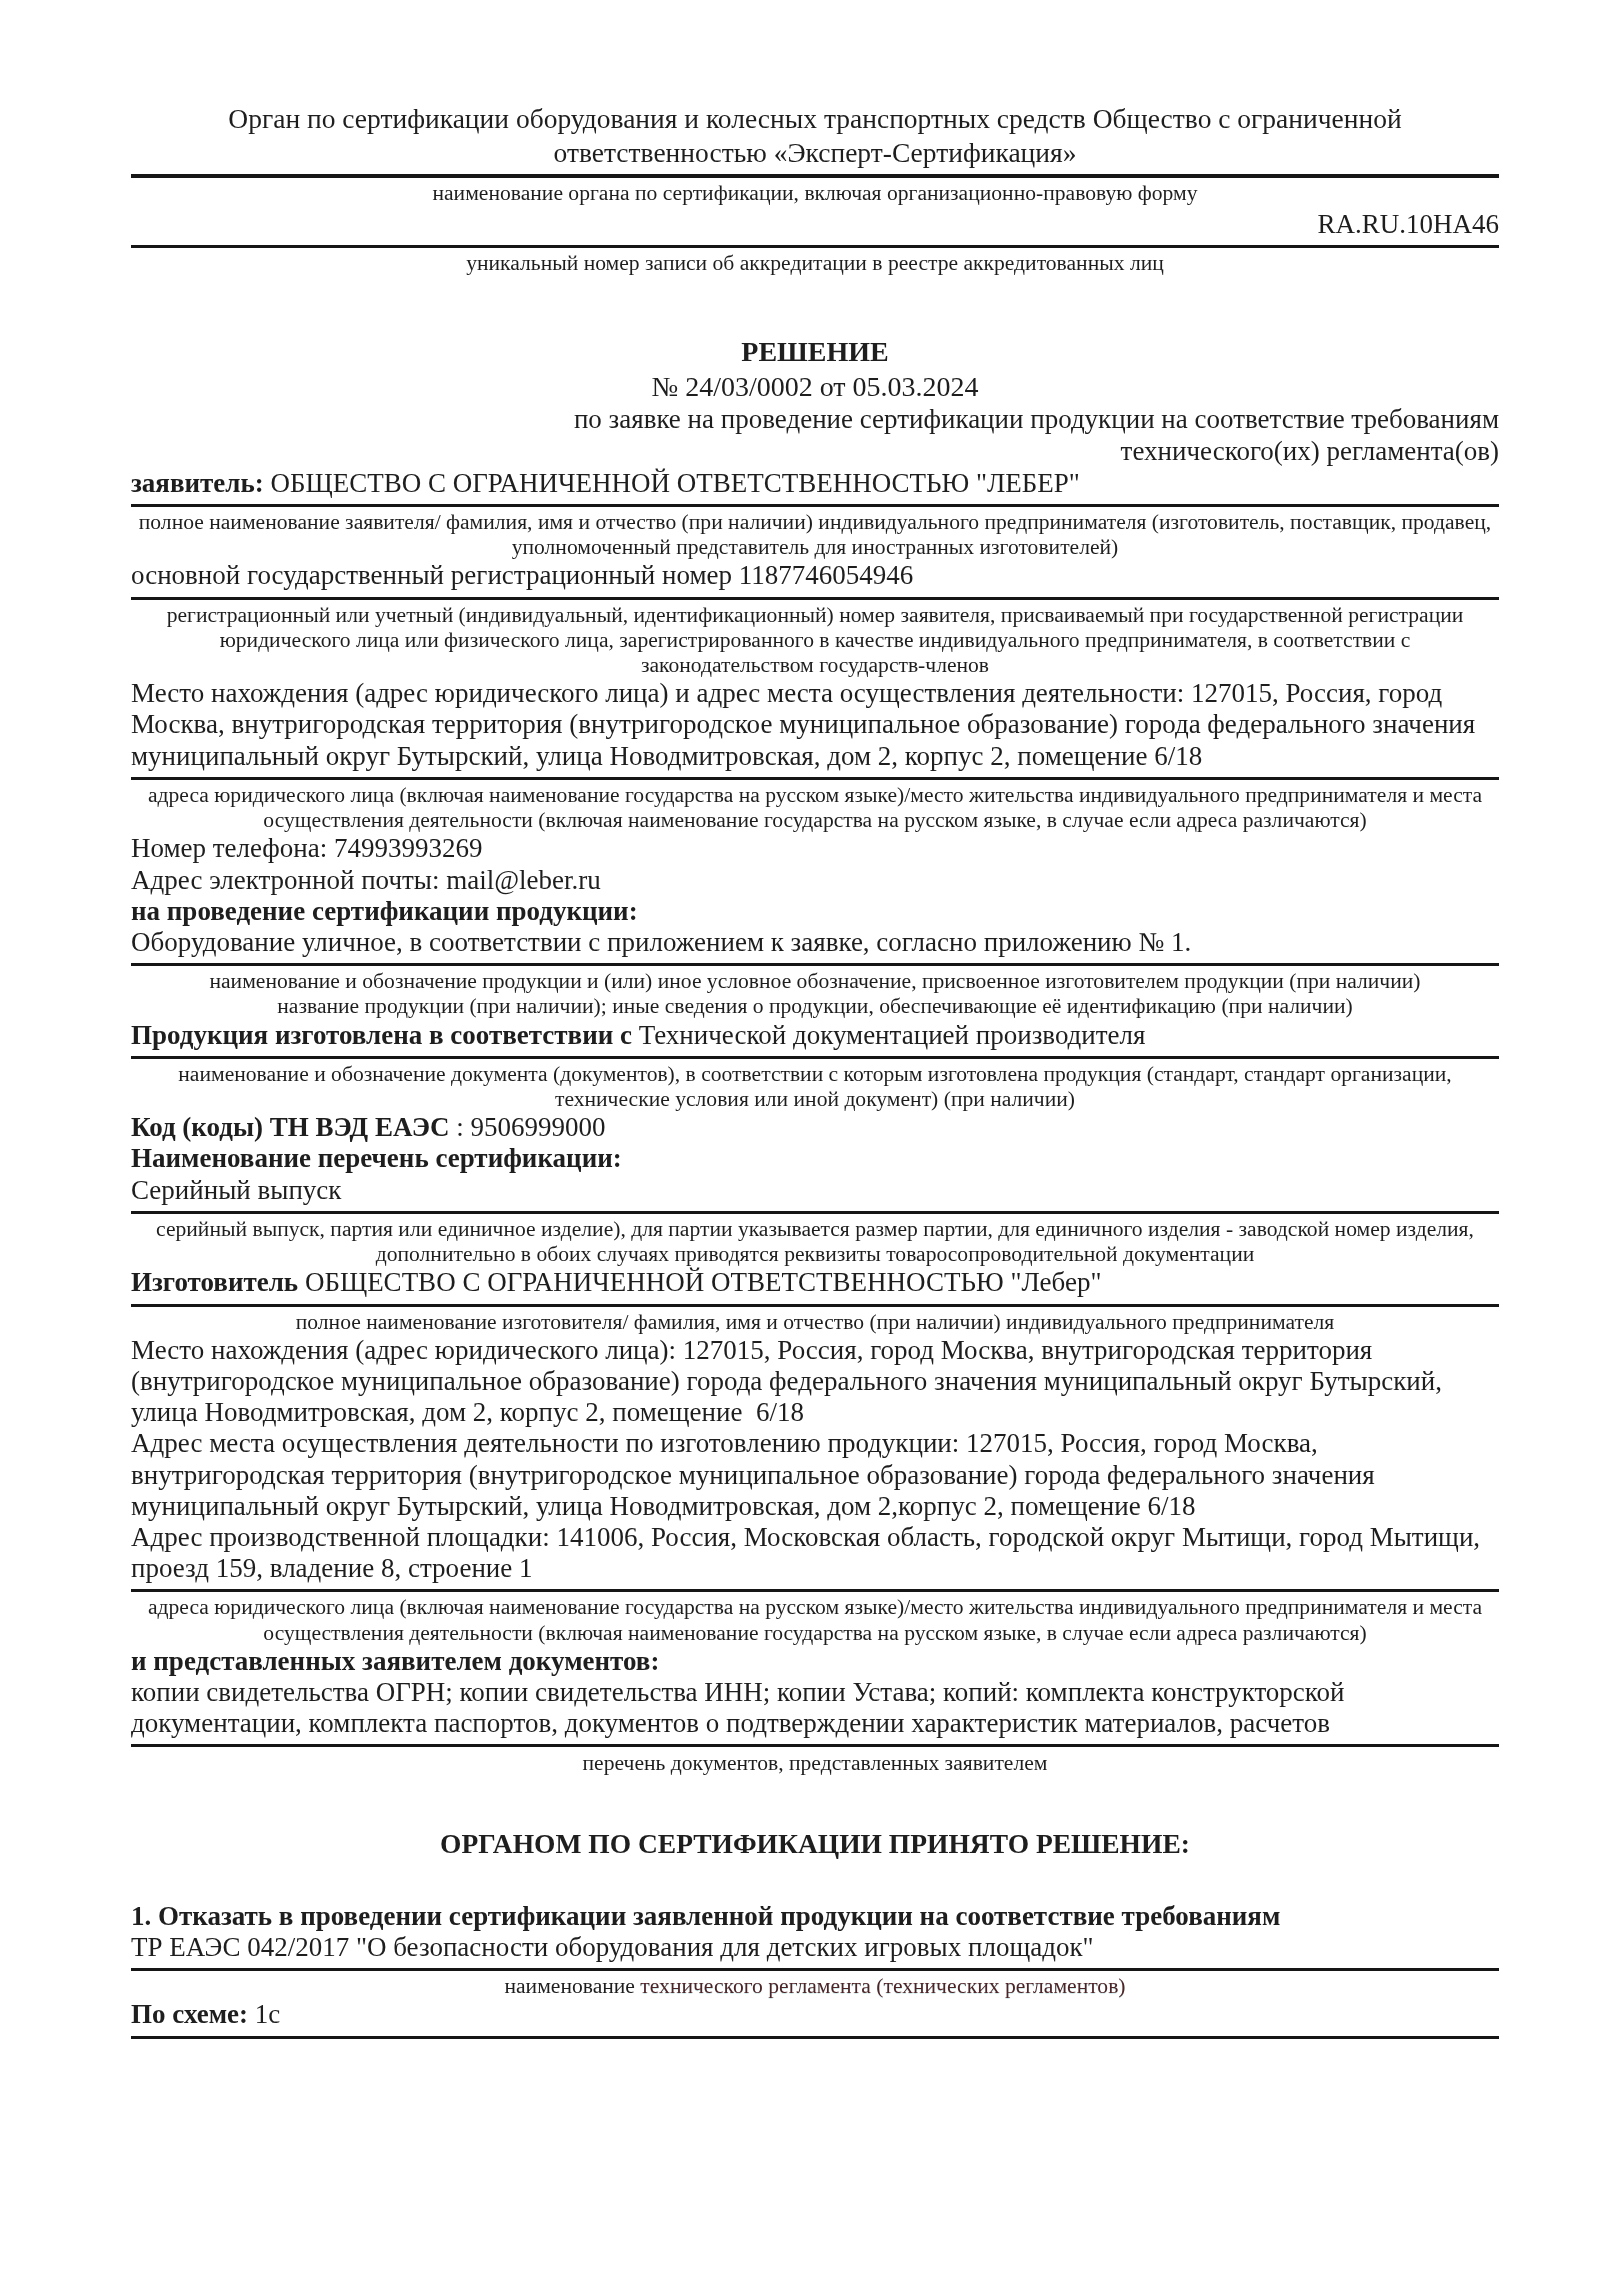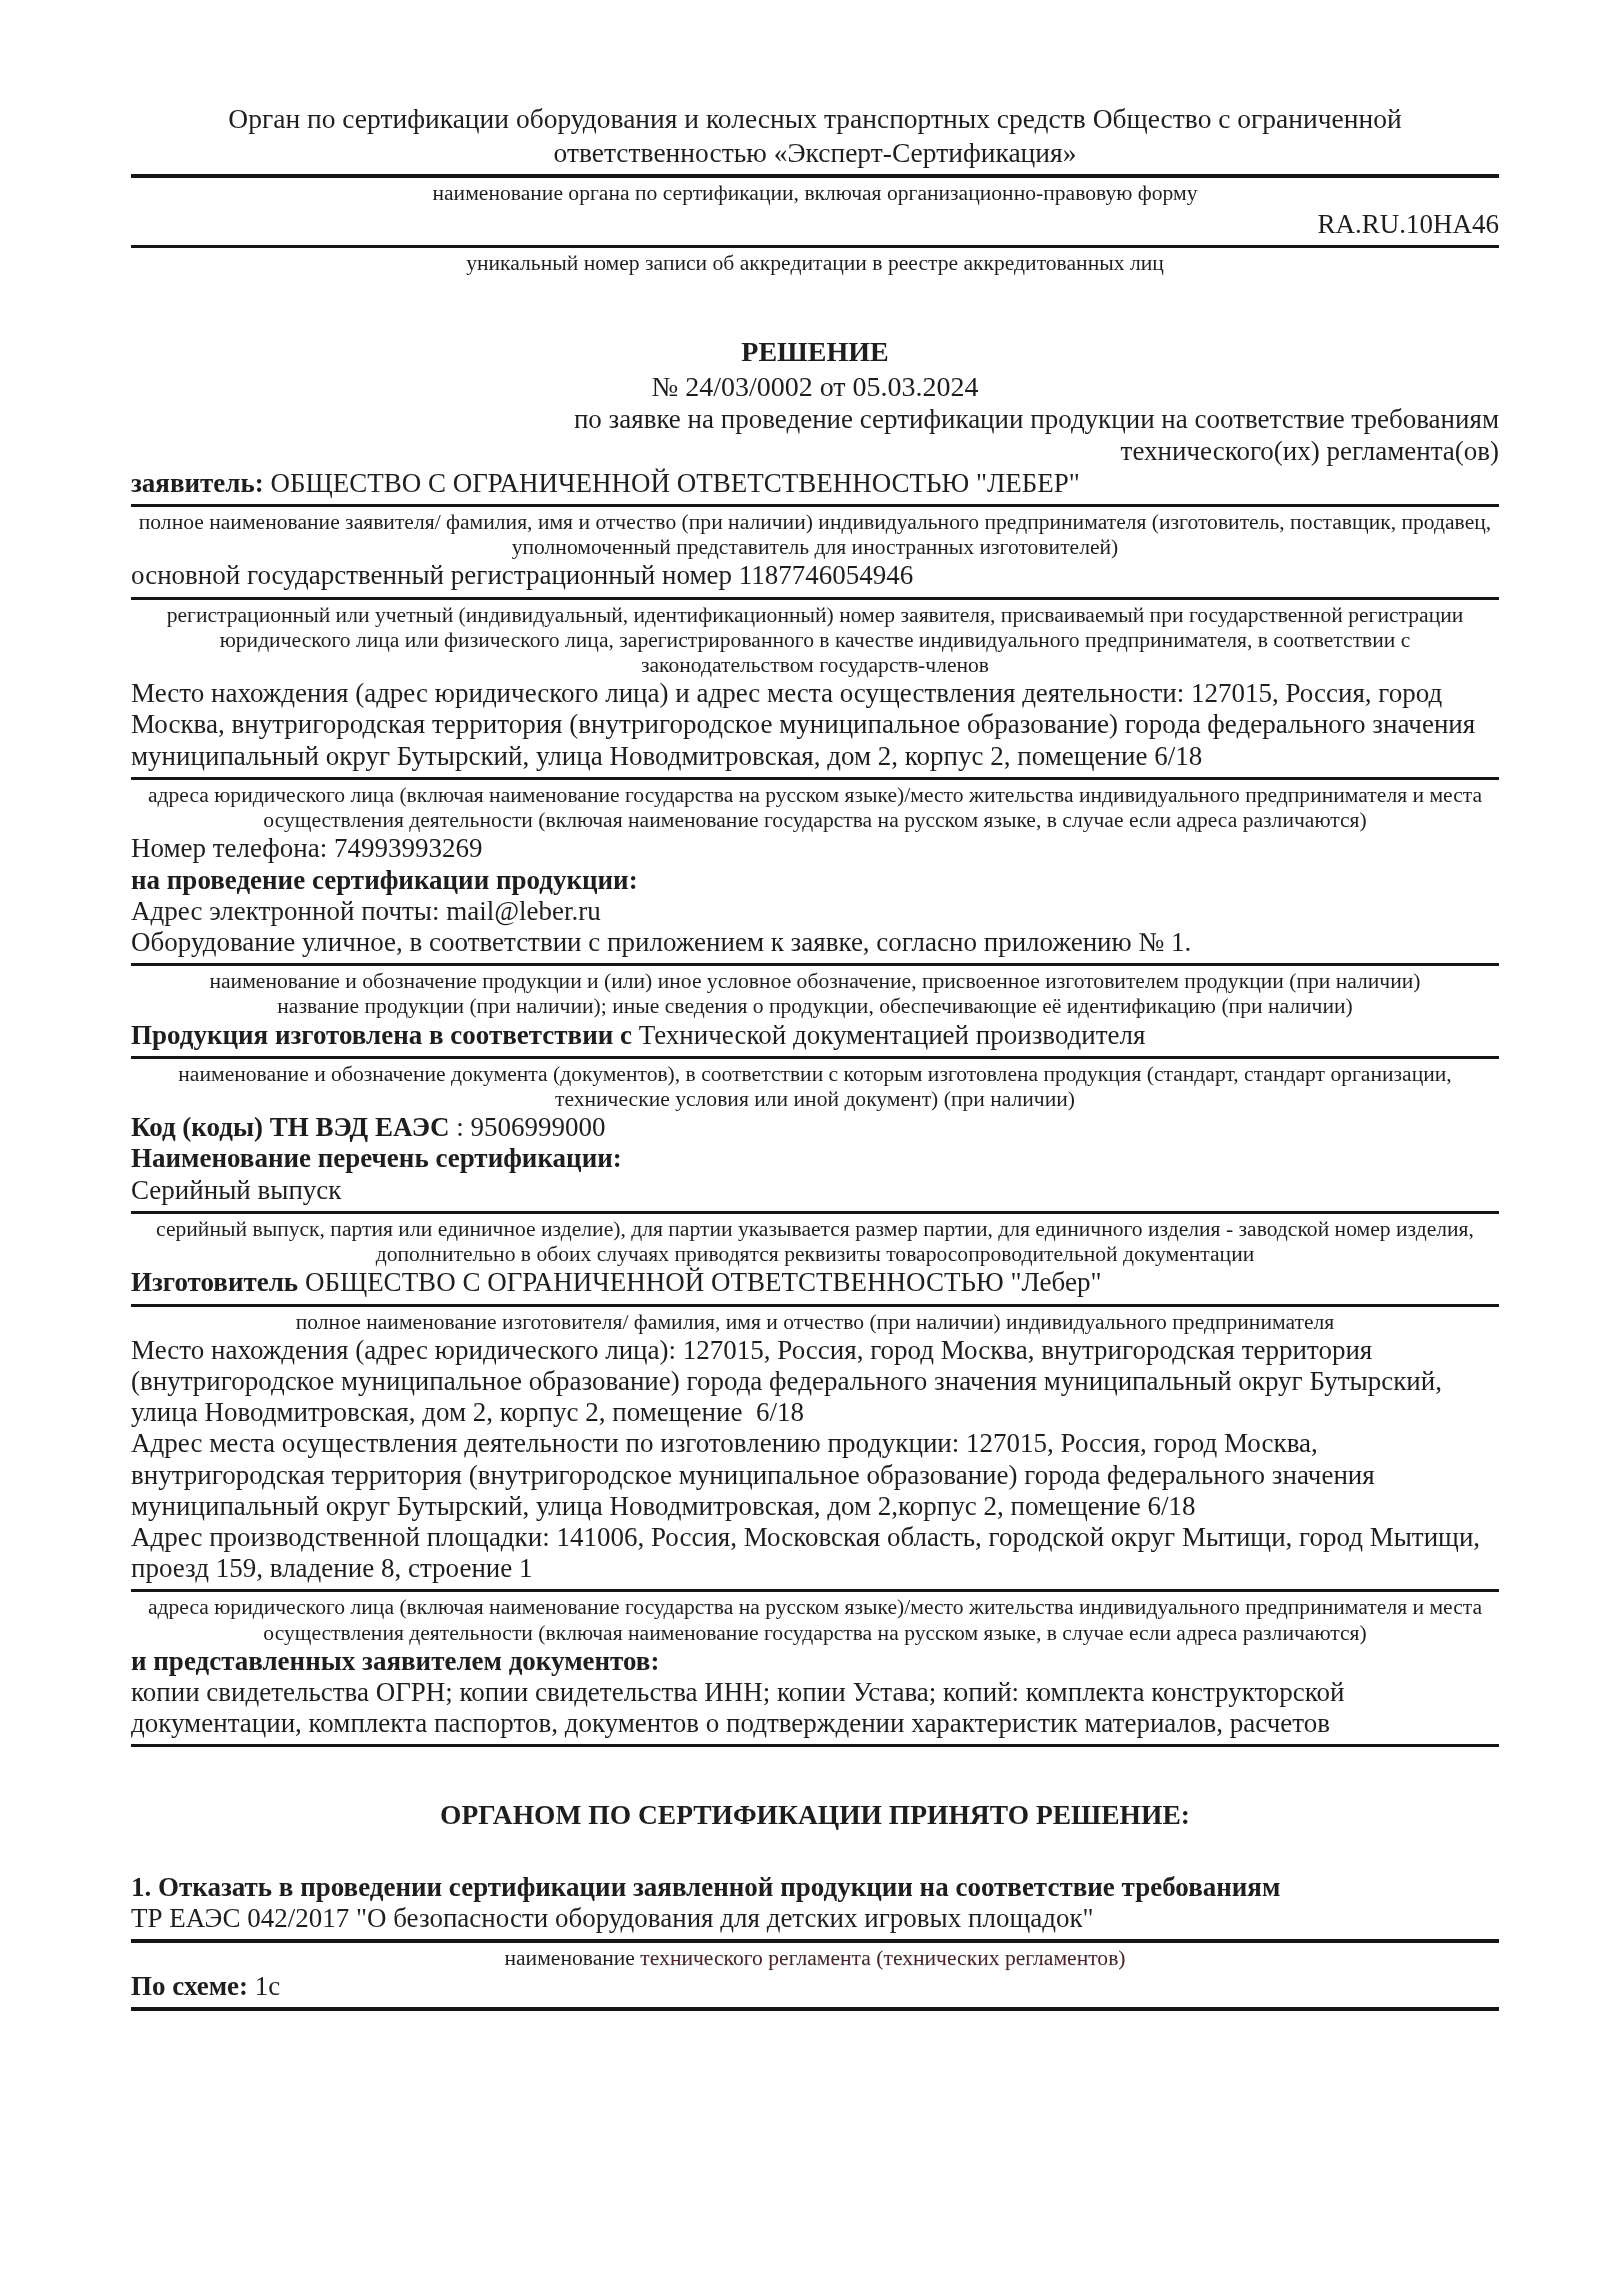--- a/index.html
+++ b/index.html
@@ -65,9 +65,9 @@
   <div class="caption">адреса юридического лица (включая наименование государства на русском языке)/место жительства индивидуального предпринимателя и места осуществления деятельности (включая наименование государства на русском языке, в случае если адреса различаются)</div>
 
   <p class="line">Номер телефона: 74993993269</p>
+  <p class="line">Адрес электронной почты: mail@leber.ru</p>
+
   <p class="line b">на проведение сертификации продукции:</p>
-
-  <p class="line">Адрес электронной почты: mail@leber.ru</p>
   <p class="line">Оборудование уличное, в соответствии с приложением к заявке, согласно приложению № 1.</p>
   <div class="rule"></div>
   <div class="caption">наименование и обозначение продукции и (или) иное условное обозначение, присвоенное изготовителем продукции (при наличии)</div>

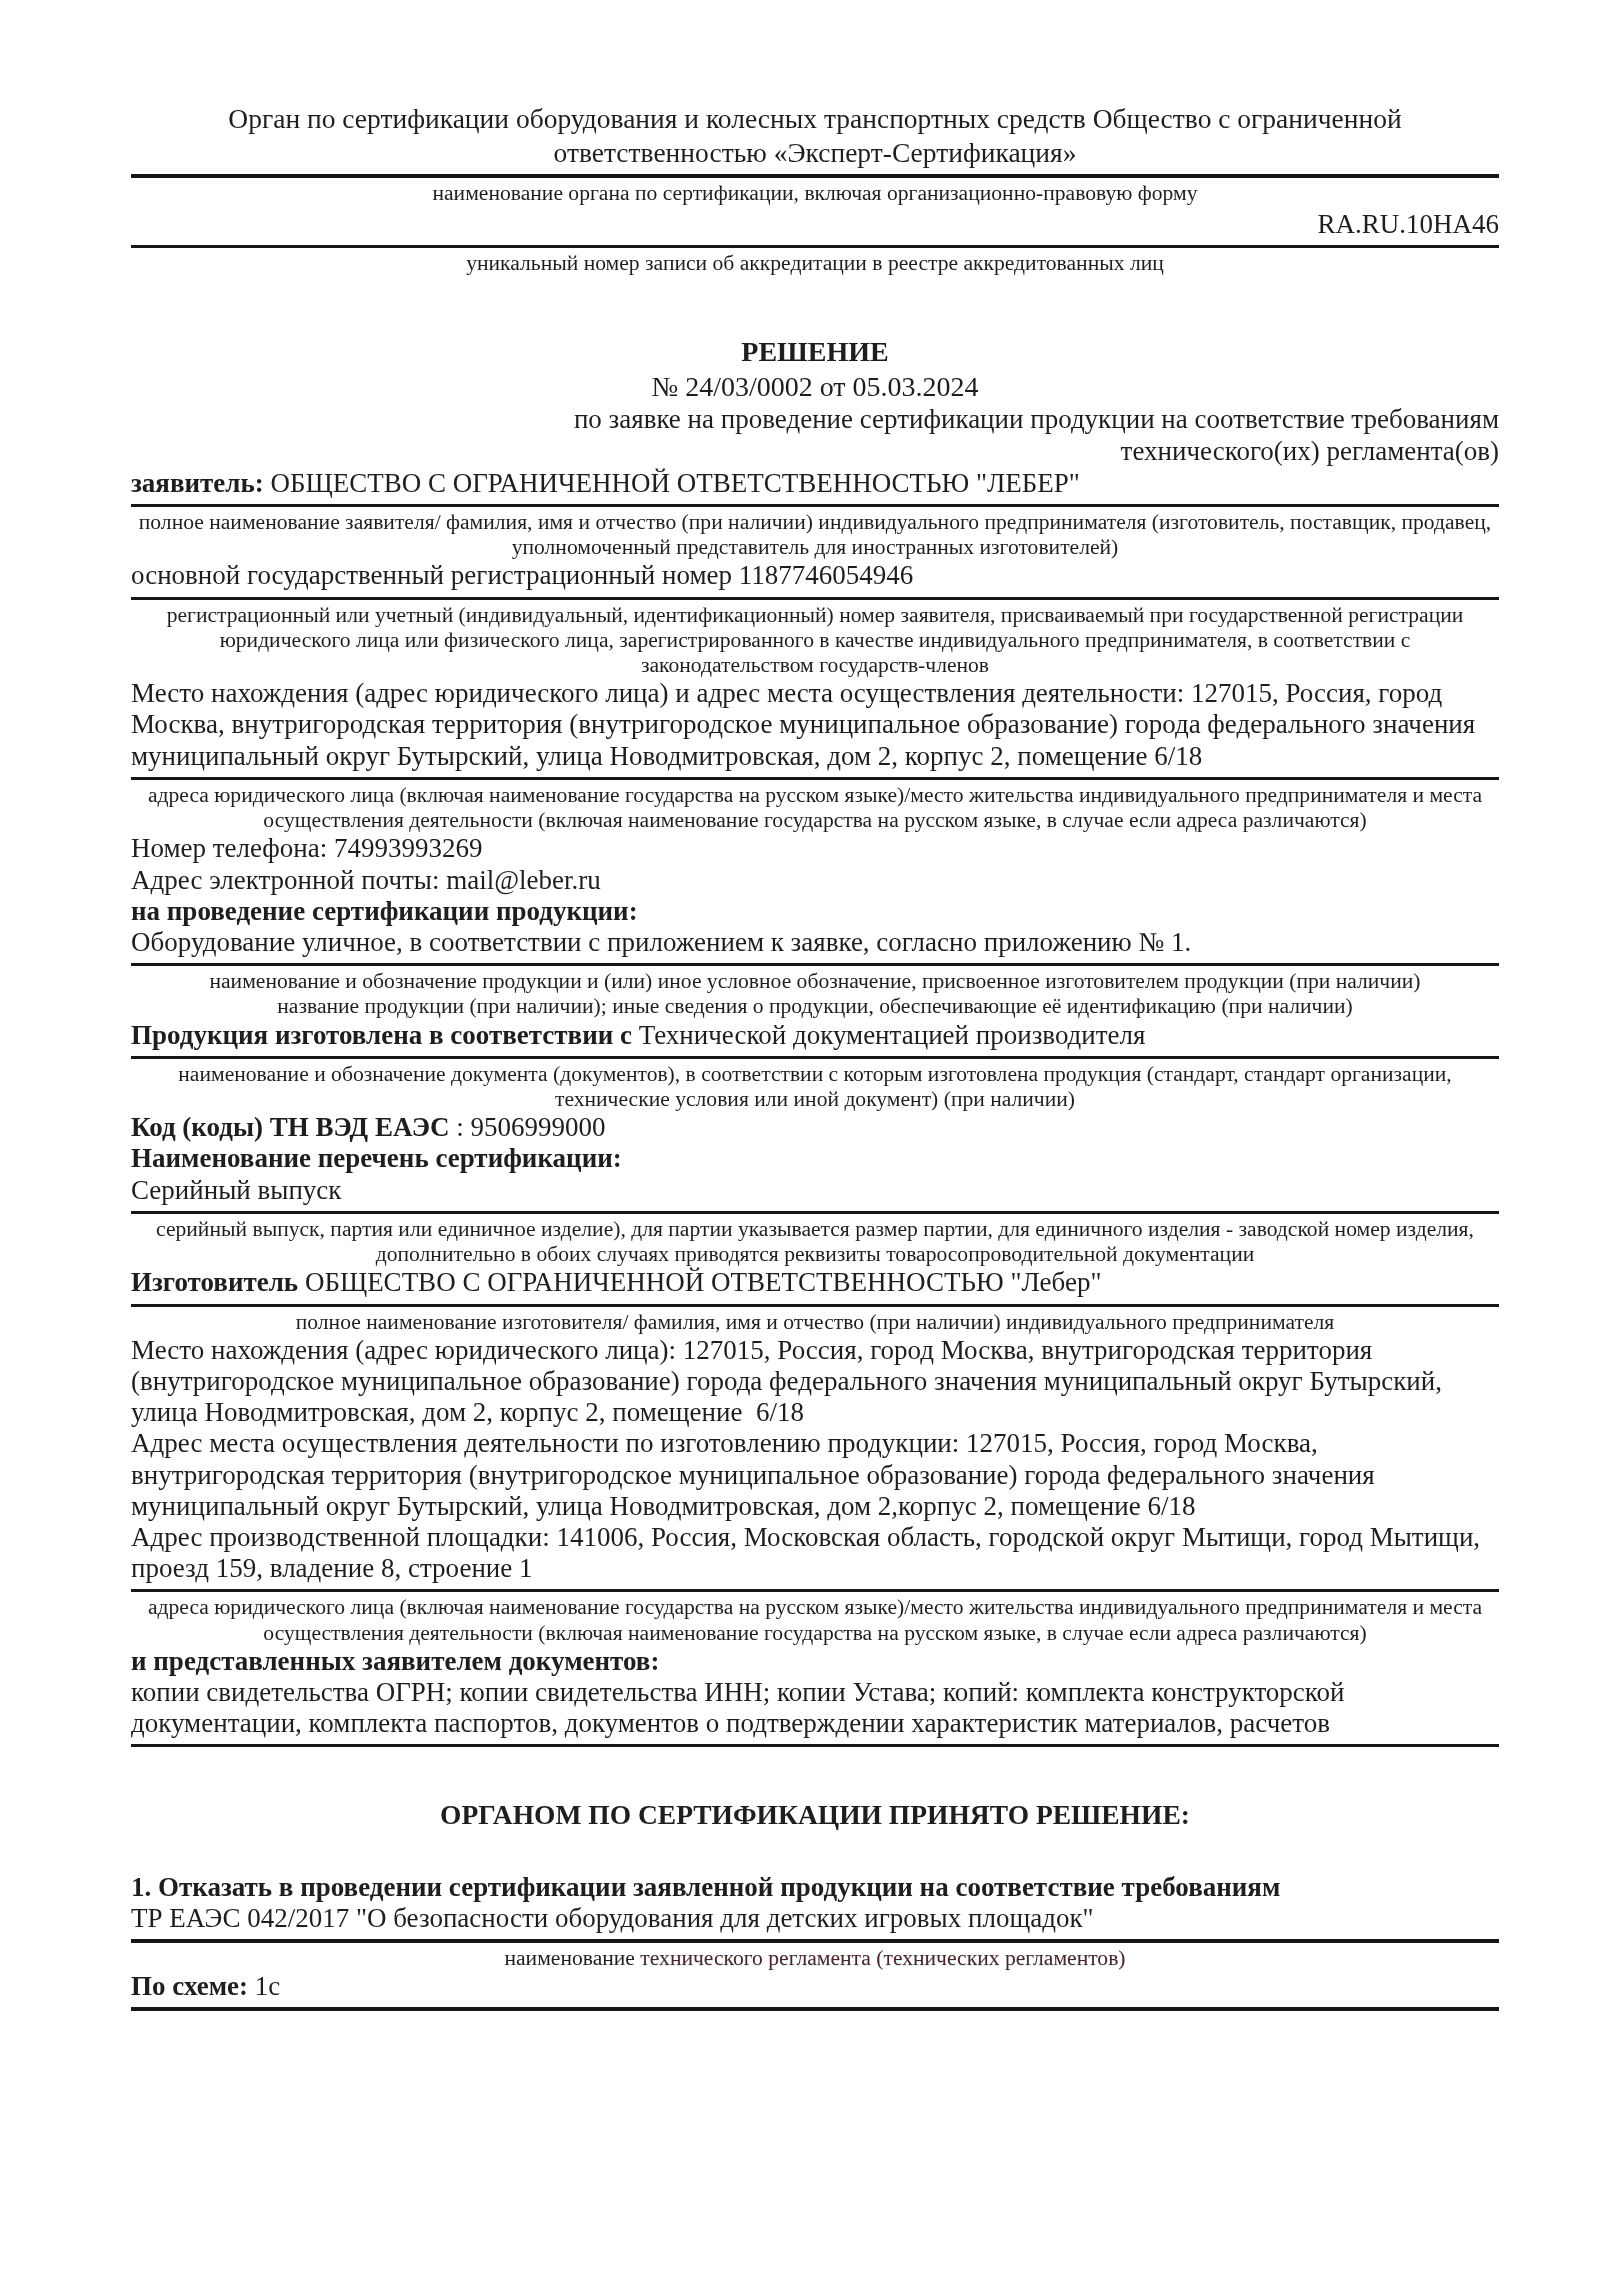--- a/index.html
+++ b/index.html
@@ -97,6 +97,7 @@
   <p class="line b">и представленных заявителем документов:</p>
   <p class="line">копии свидетельства ОГРН; копии свидетельства ИНН; копии Устава; копий: комплекта конструкторской документации, комплекта паспортов, документов о подтверждении характеристик материалов, расчетов</p>
   <div class="rule"></div>
+  <div class="caption">перечень документов, представленных заявителем</div>
 
   <div class="decision-heading">ОРГАНОМ ПО СЕРТИФИКАЦИИ ПРИНЯТО РЕШЕНИЕ:</div>
 

